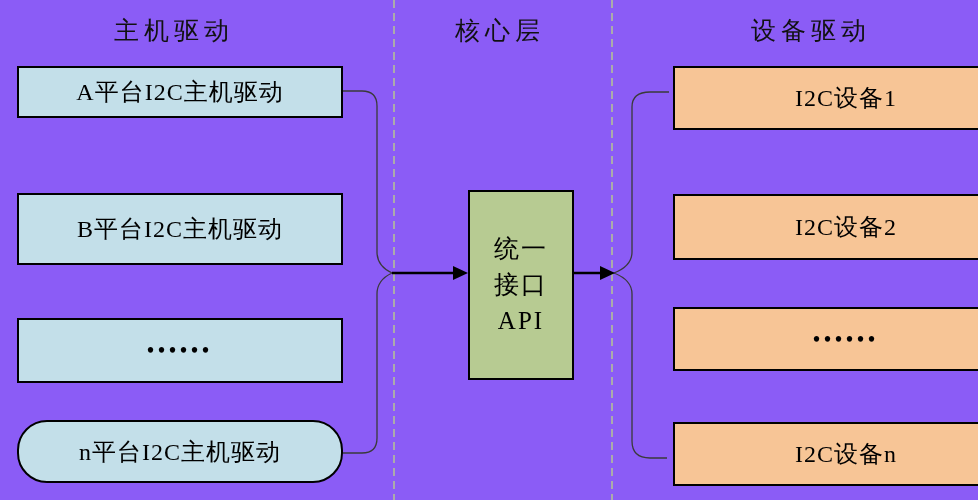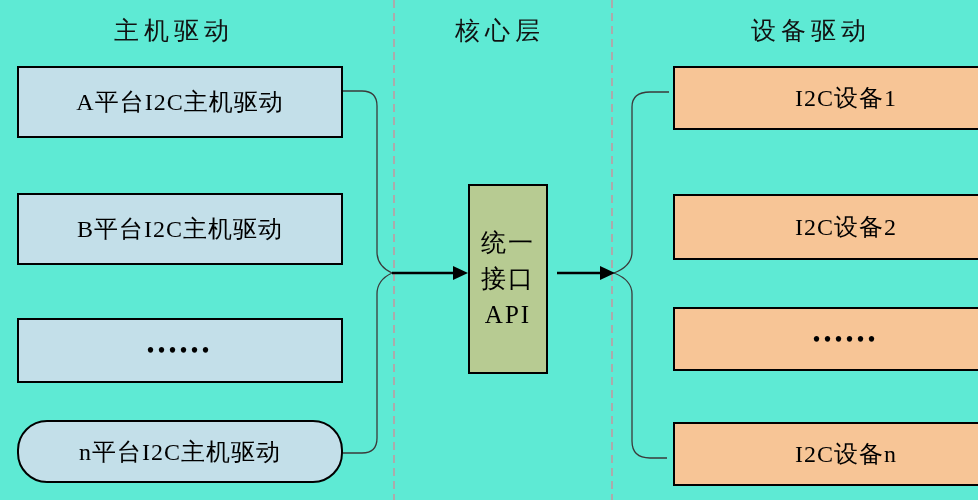--- a/index.html
+++ b/index.html
@@ -4,7 +4,7 @@
 <style>
   html,body{margin:0;padding:0;background:#ffffff;}
   #canvas{
-    position:relative;width:978px;height:500px;background:#5eead4;overflow:hidden;
+    position:relative;width:978px;height:500px;background:#8b5cf6;overflow:hidden;
     font-family:"Liberation Serif","DejaVu Serif",serif;color:#000;
   }
   .col-header{

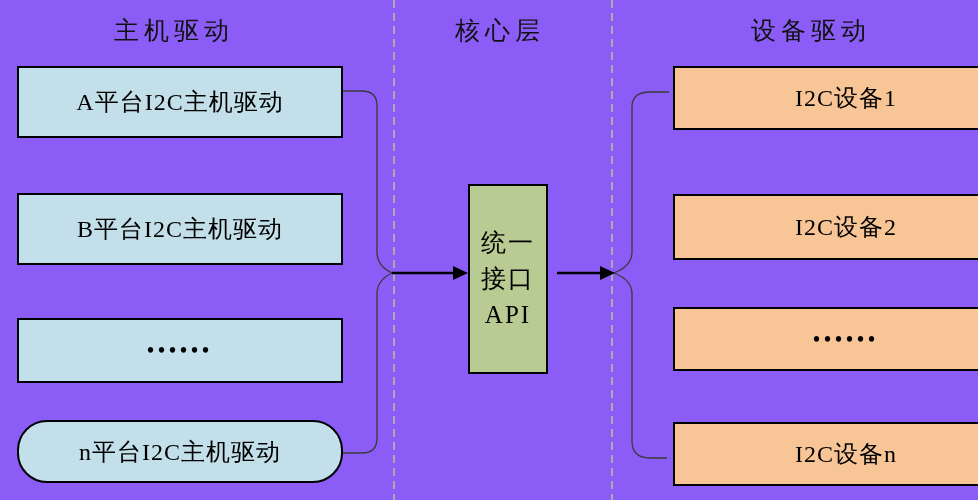--- a/index.html
+++ b/index.html
@@ -53,7 +53,7 @@
   <div class="col-header" style="left:500px;">核心层</div>
   <div class="col-header" style="left:811px;">设备驱动</div>
 
-  <div class="box host-box" style="top:66px;height:72px;">
+  <div class="box host-box" style="top:66px;height:52px;">
     <span class="box-label">A平台I2C主机驱动</span>
   </div>
   <div class="box host-box" style="top:193px;height:72px;">

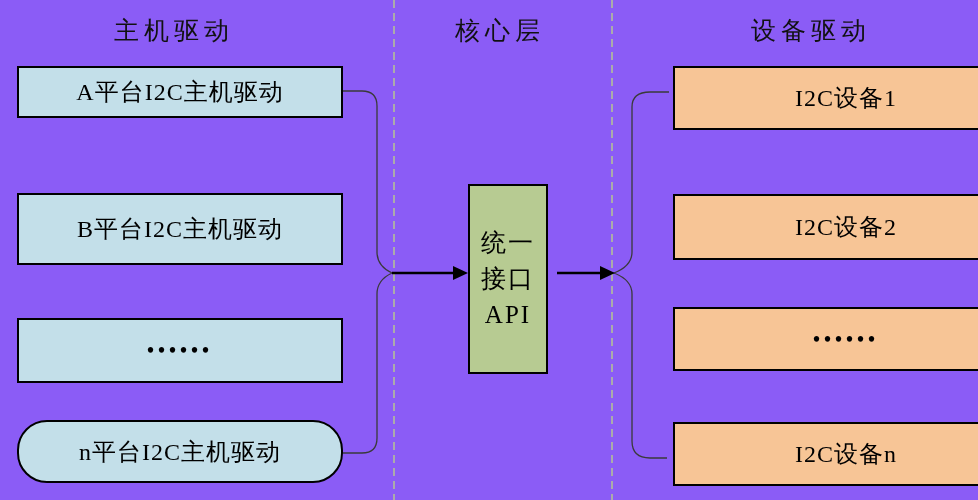--- a/index.html
+++ b/index.html
@@ -19,7 +19,7 @@
   .host-box{left:17px;width:326px;background:var(--host-box,#c3dfe9);}
   .device-box{left:673px;width:346px;background:var(--device-box,#f7c596);}
   .core-box{
-    left:468px;top:184px;width:80px;height:190px;background:var(--core-box,#b7cb92);
+    left:468px;top:190px;width:106px;height:190px;background:var(--core-box,#b7cb92);
     flex-direction:column;
   }
   .core-box .core-line{font-size:25px;line-height:36px;letter-spacing:2px;text-align:center;}

